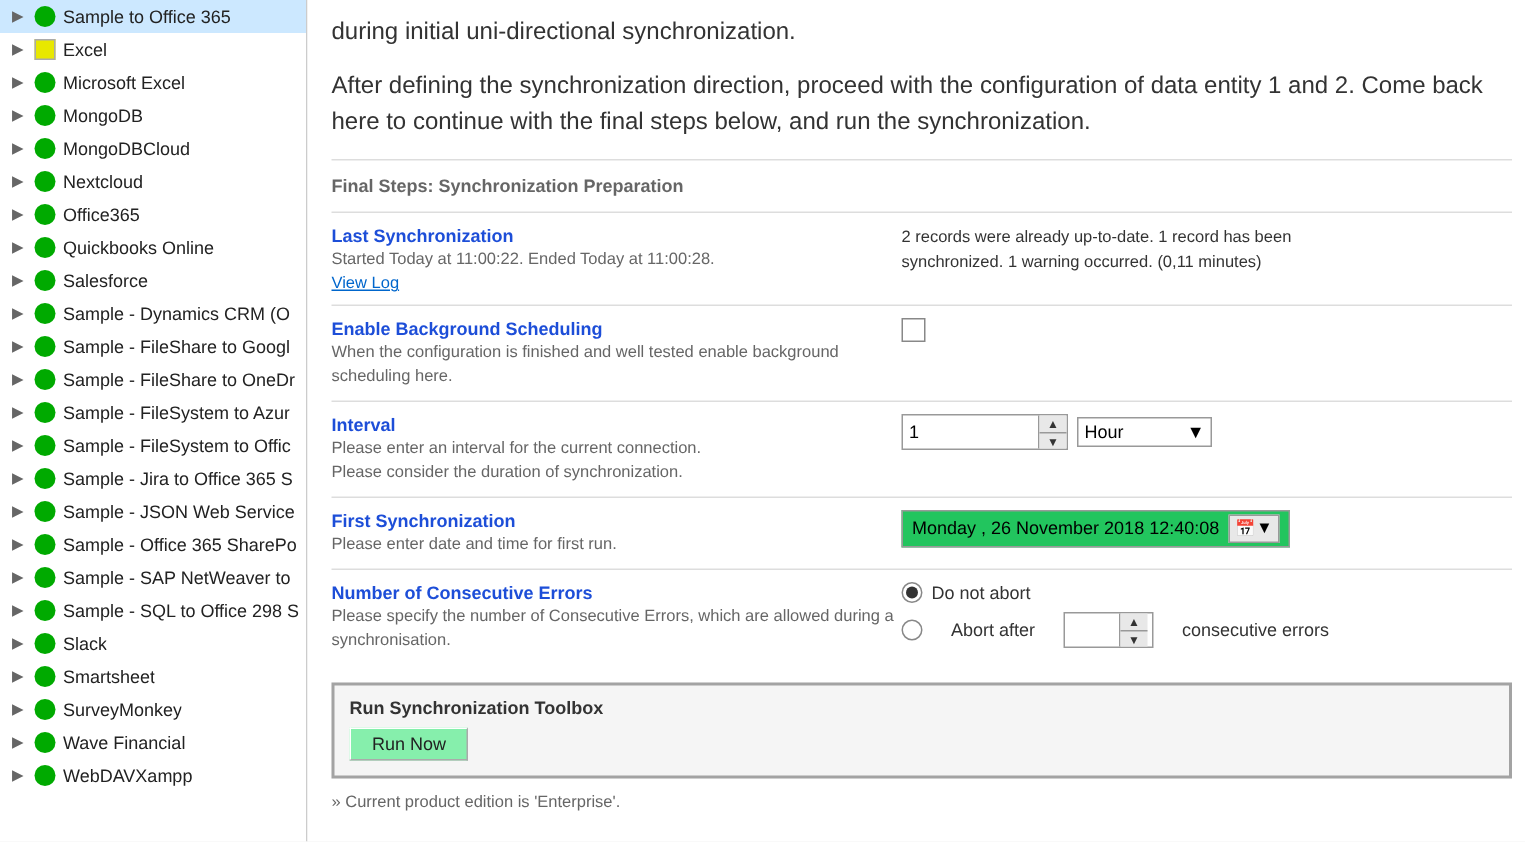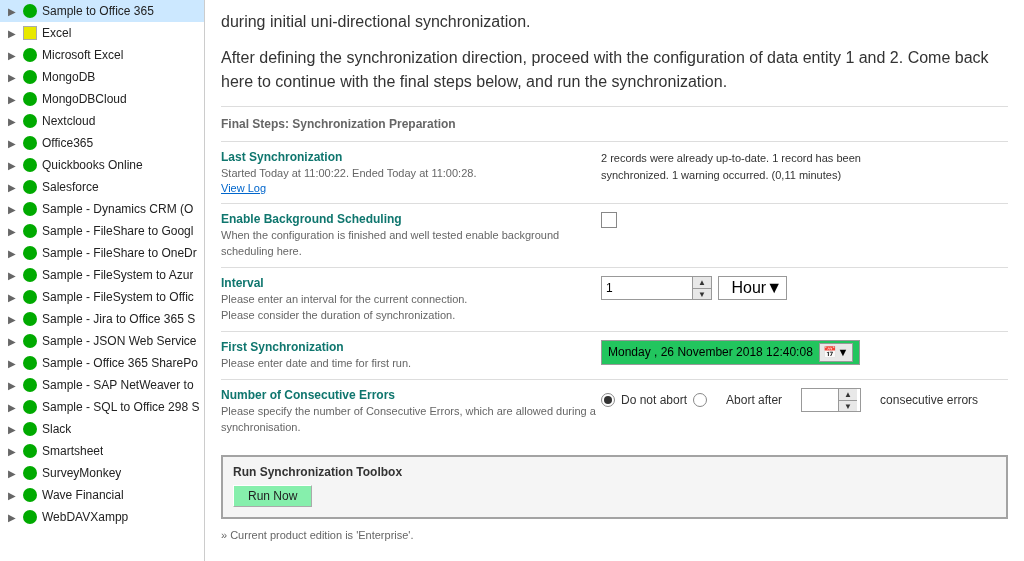--- a/index.html
+++ b/index.html
@@ -106,7 +106,7 @@
     .sync-row-label h3 {
       font-size: 12px;
       font-weight: bold;
-      color: #0f766e;
+      color: #1d4ed8;
       margin-bottom: 2px;
     }
     .sync-row-label p {

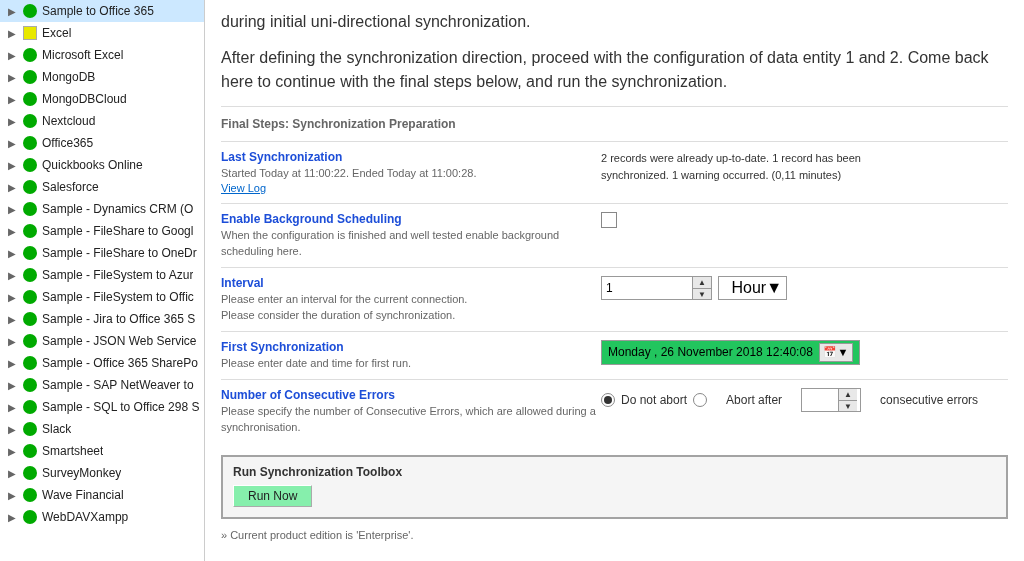--- a/index.html
+++ b/index.html
@@ -187,12 +187,12 @@
       border: 1px solid #999;
       background: white;
       padding: 2px 4px;
-      font-size: 16px;
-      width: 69px;
+      font-size: 12px;
+      width: 90px;
       cursor: pointer;
       display: flex;
       align-items: center;
-      justify-content: flex-end;
+      justify-content: space-between;
     }
 
     

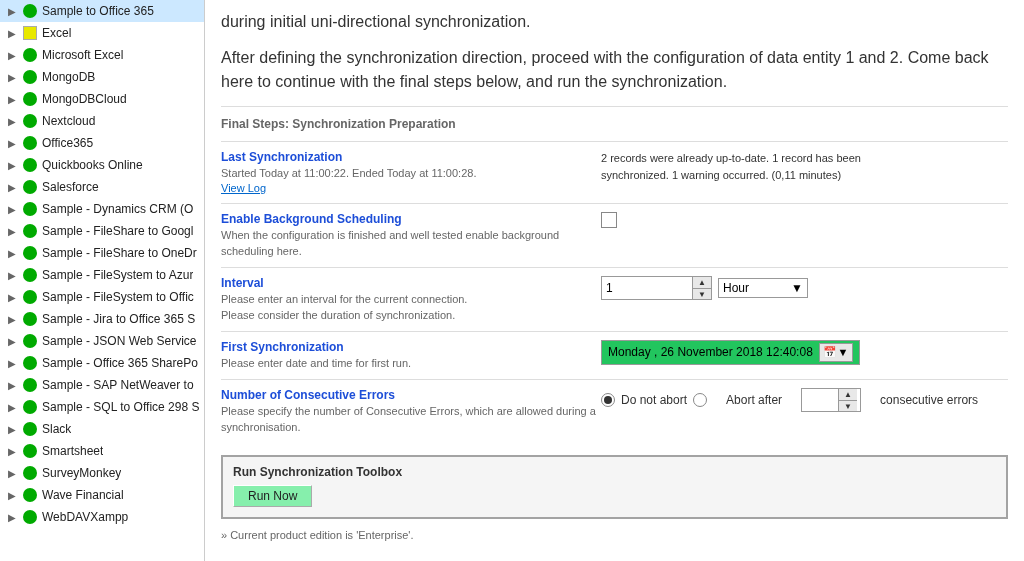--- a/index.html
+++ b/index.html
@@ -219,7 +219,7 @@
     
     .radio-group {
       display: flex;
-      flex-direction: row;
+      flex-direction: column;
       gap: 6px;
     }
     .radio-row {

